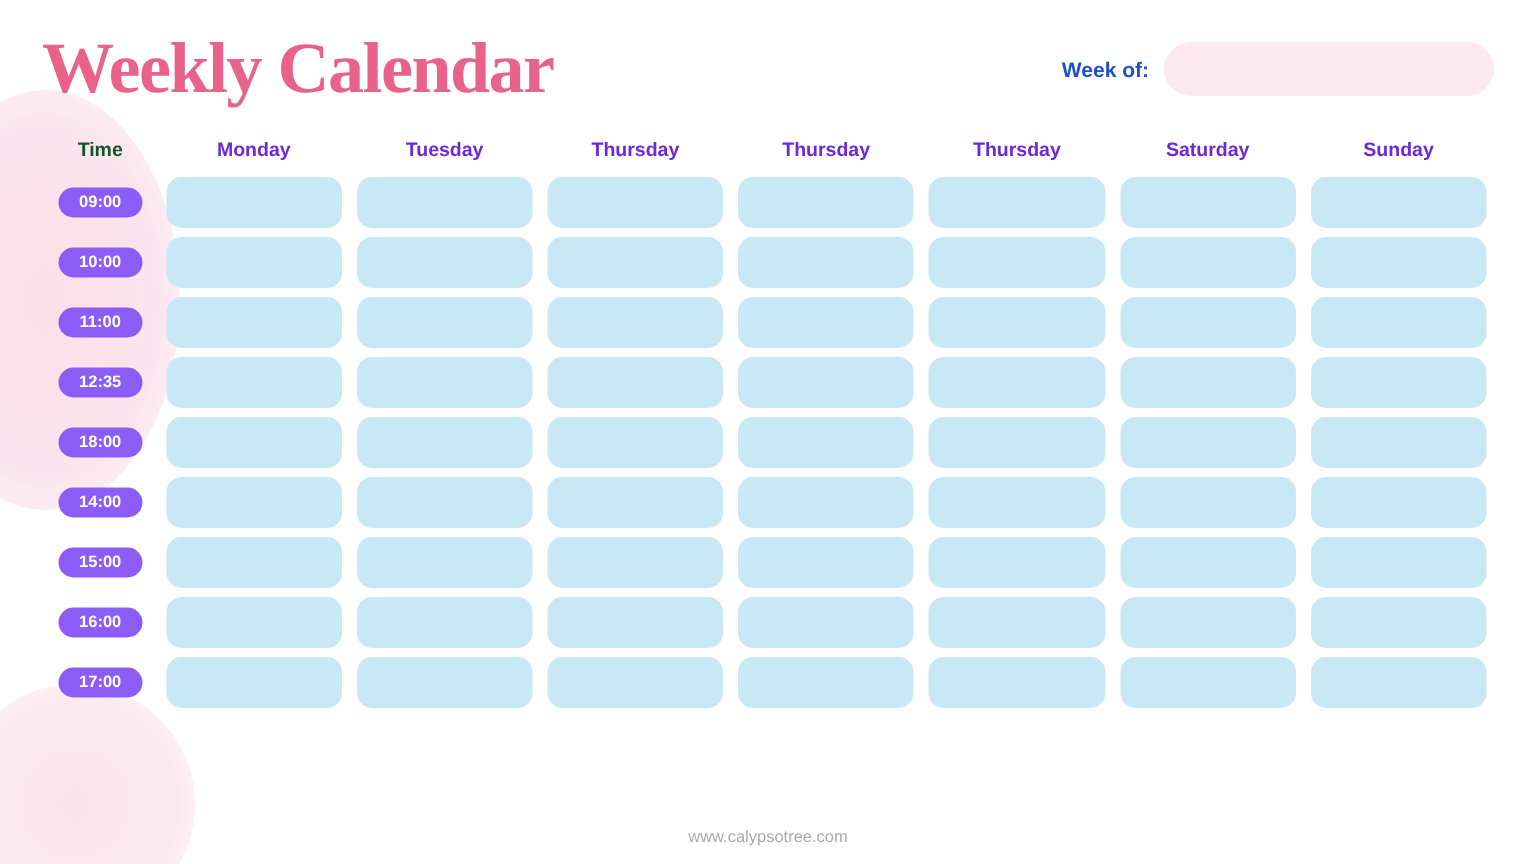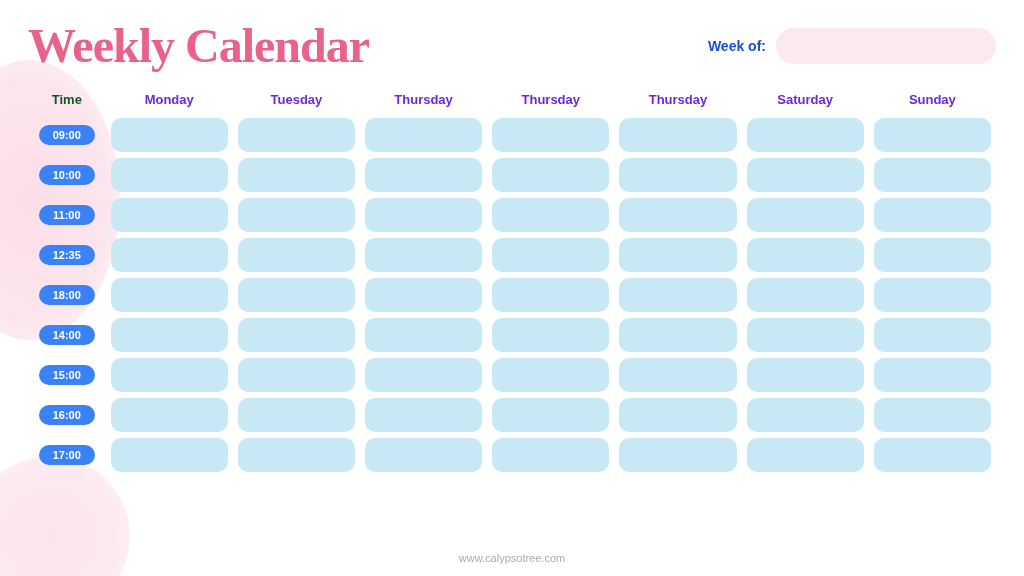--- a/index.html
+++ b/index.html
@@ -123,7 +123,7 @@
 
     .time-badge {
       display: inline-block;
-      background: #3b82f6;
+      background: #8b5cf6;
       color: #fff;
       font-size: 11px;
       font-weight: 700;

